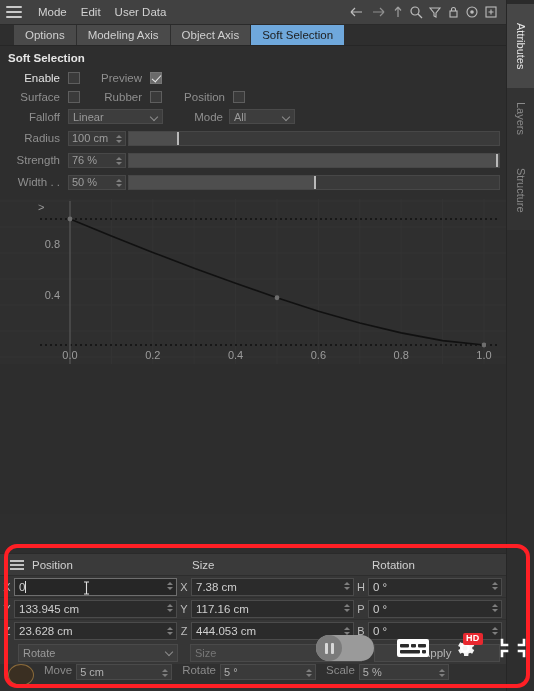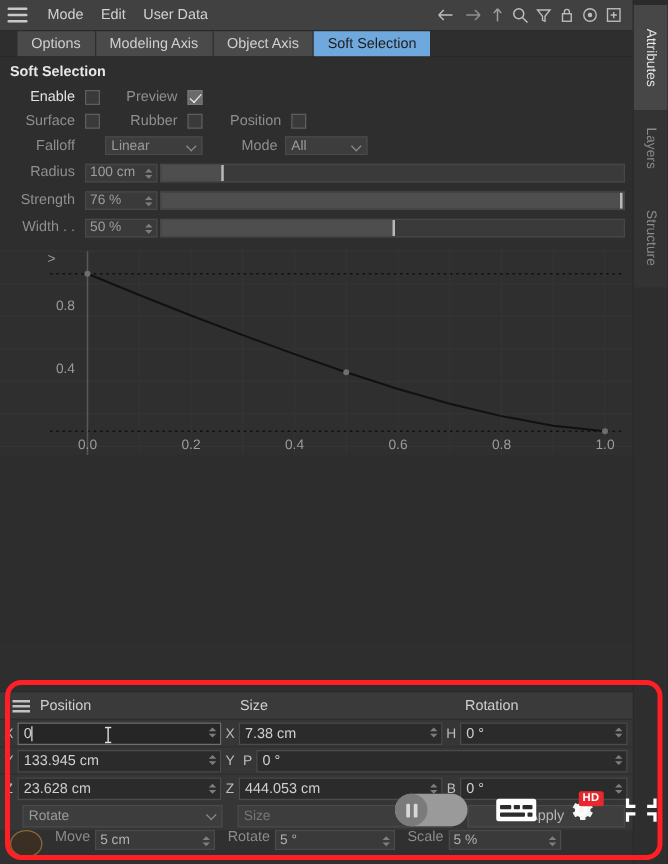--- a/index.html
+++ b/index.html
@@ -230,7 +230,7 @@
 
       <div class="row" style="height:21px">
         <span class="lbl" style="width:52px">Falloff</span>
-        <span class="dd" style="width:78px;margin-left:24px">
+        <span class="dd" style="width:95px;margin-left:8px">
           <span>Linear</span>
           <i class="car"></i>
         </span>

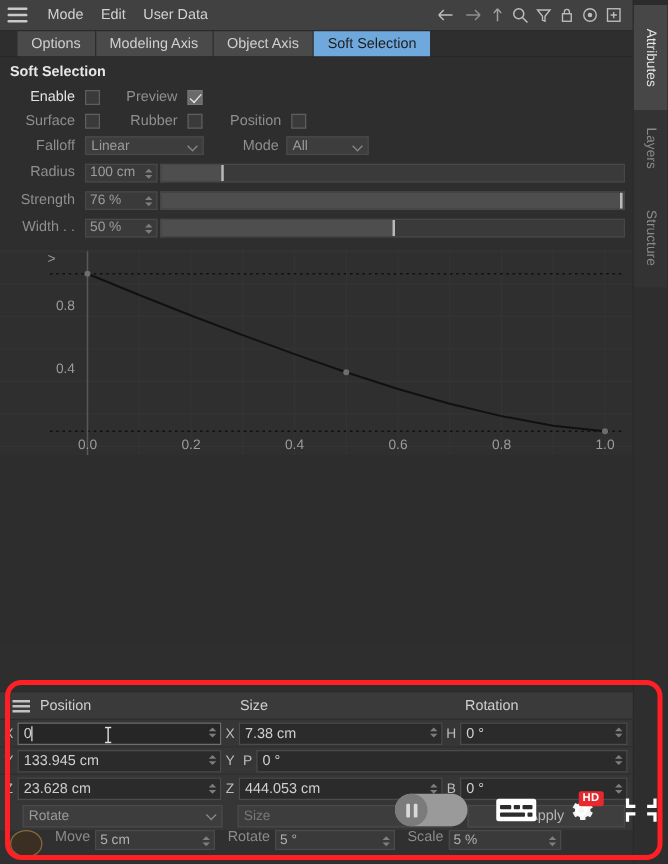--- a/index.html
+++ b/index.html
@@ -382,6 +382,13 @@
             </span>
         </span>
         <span class="cax">Y</span>
+        <span class="cfield" style="width:163px">
+          <span>117.16 cm</span>
+          <span class="spin">
+              <i class="up"></i>
+              <i class="dn"></i>
+            </span>
+        </span>
         <span class="cax">P</span>
         <span class="cfield" style="flex:1;margin-right:4px">
           <span>0 °</span>

